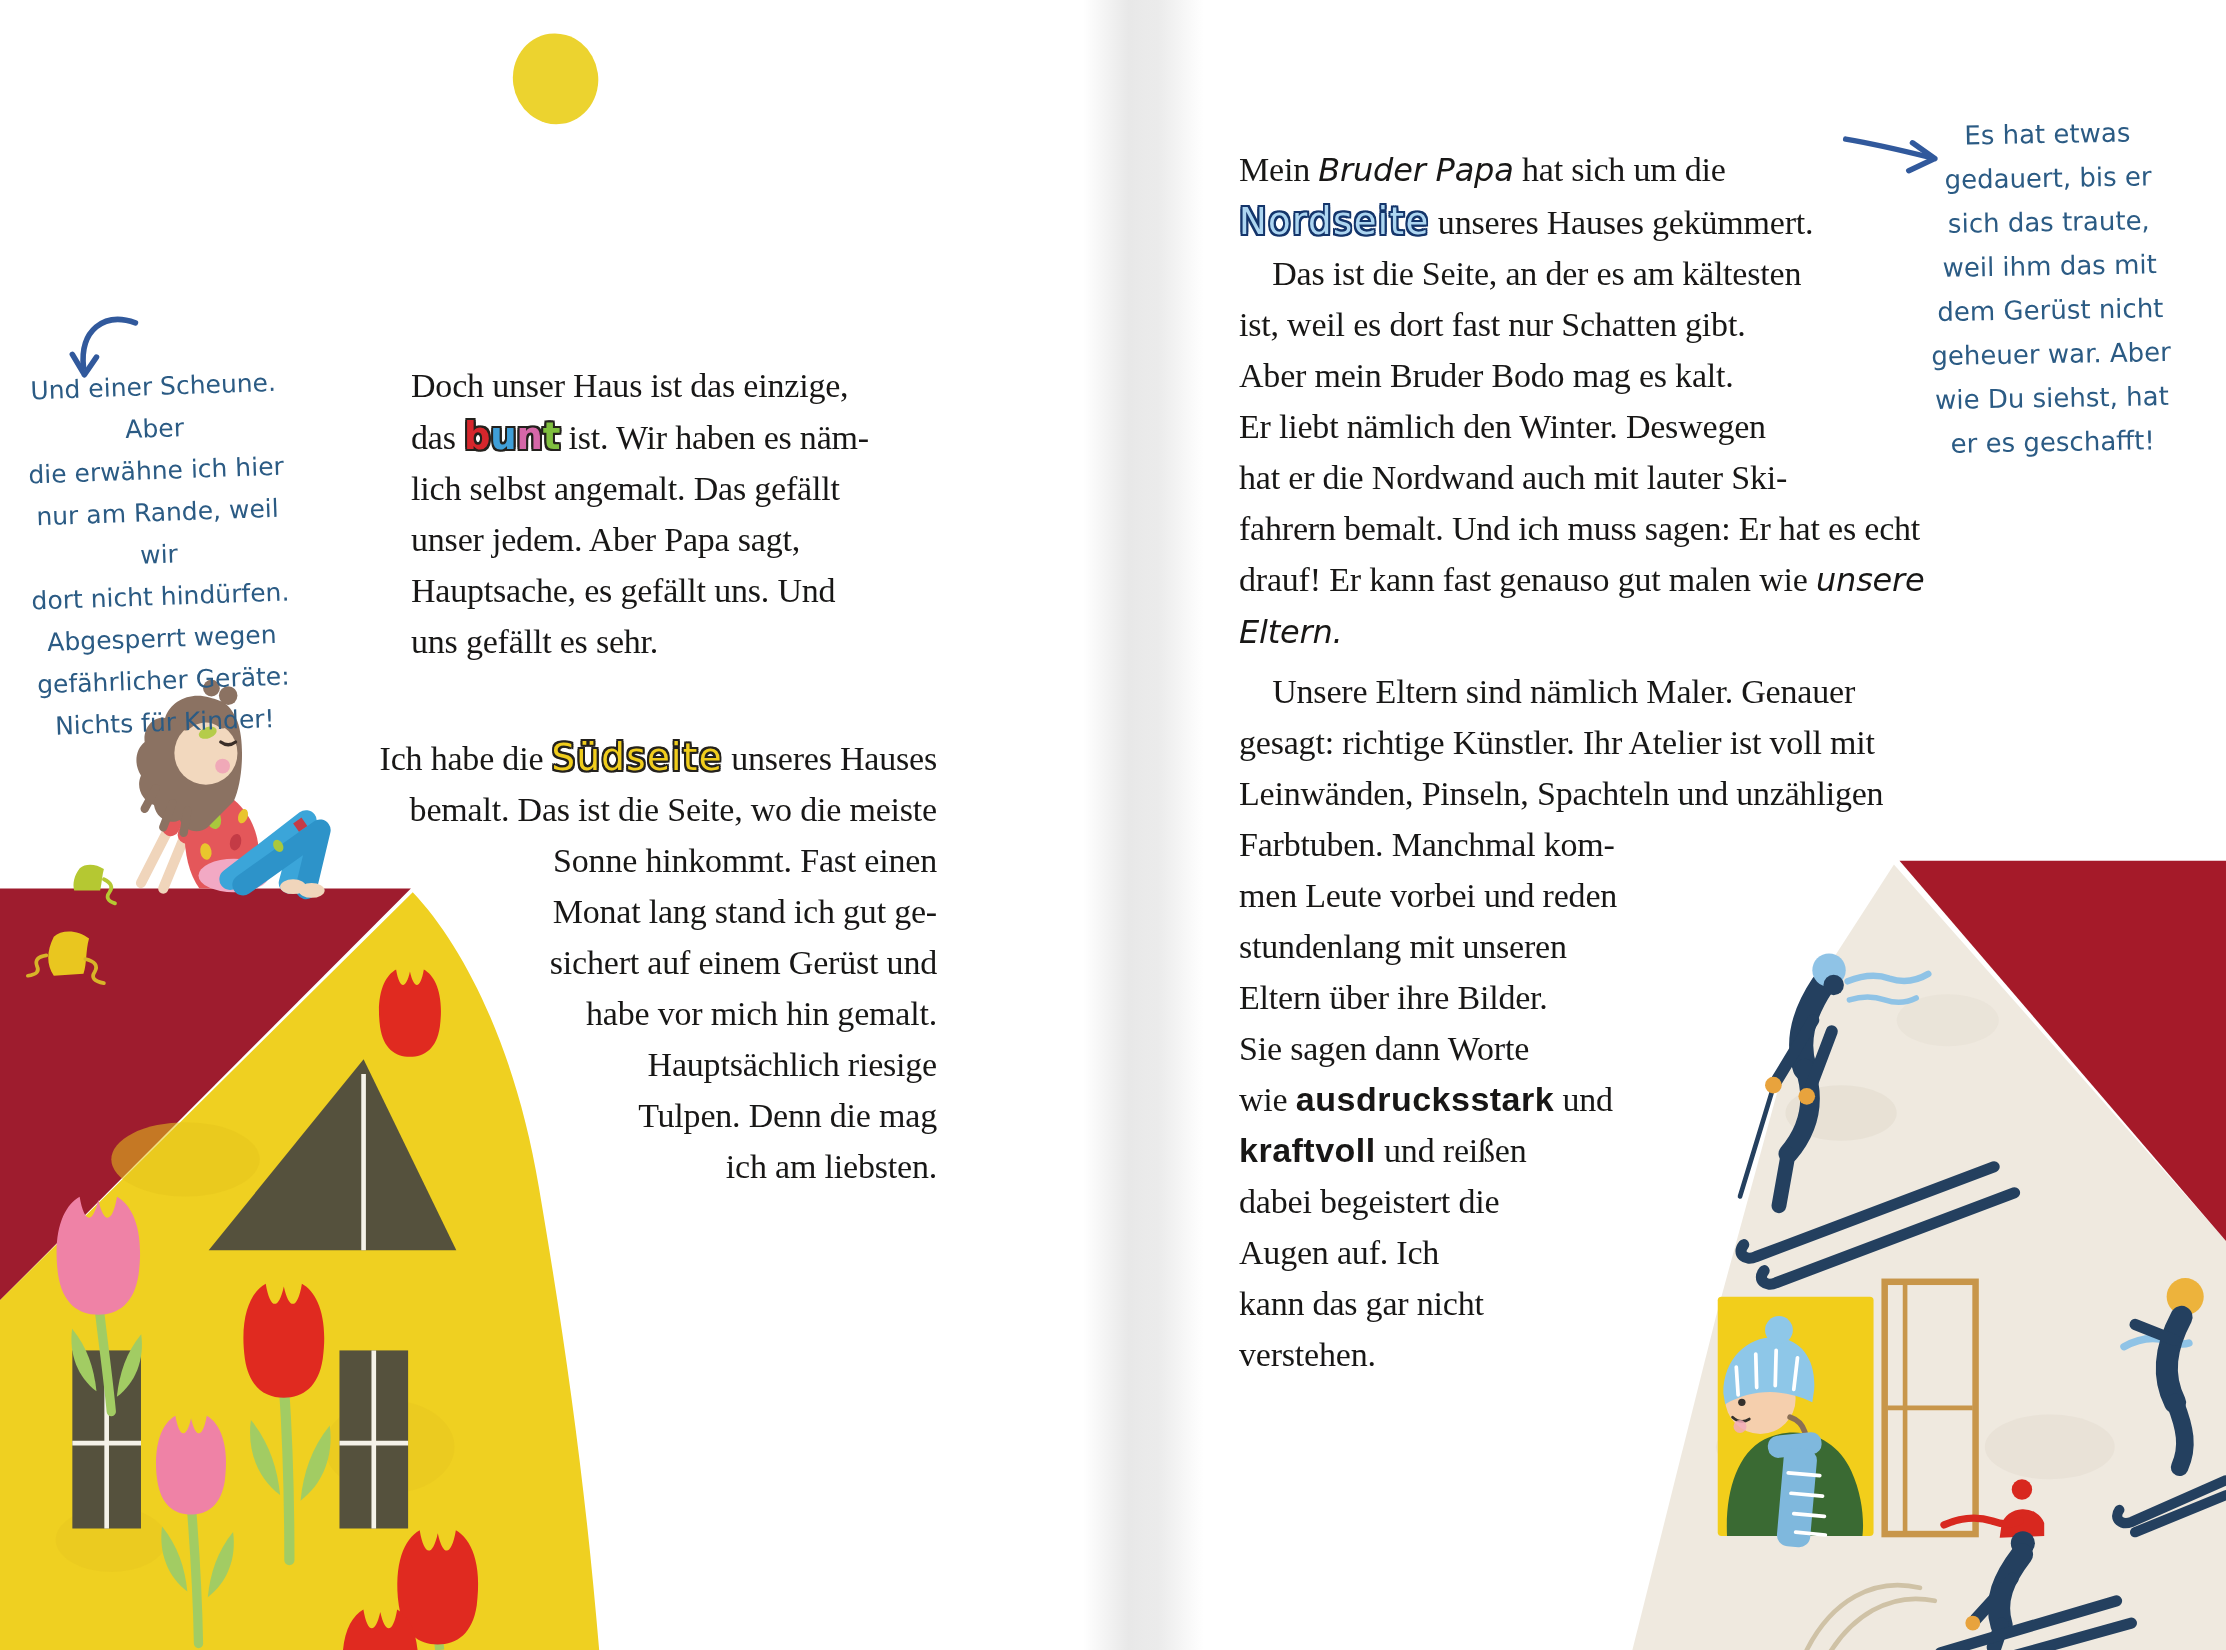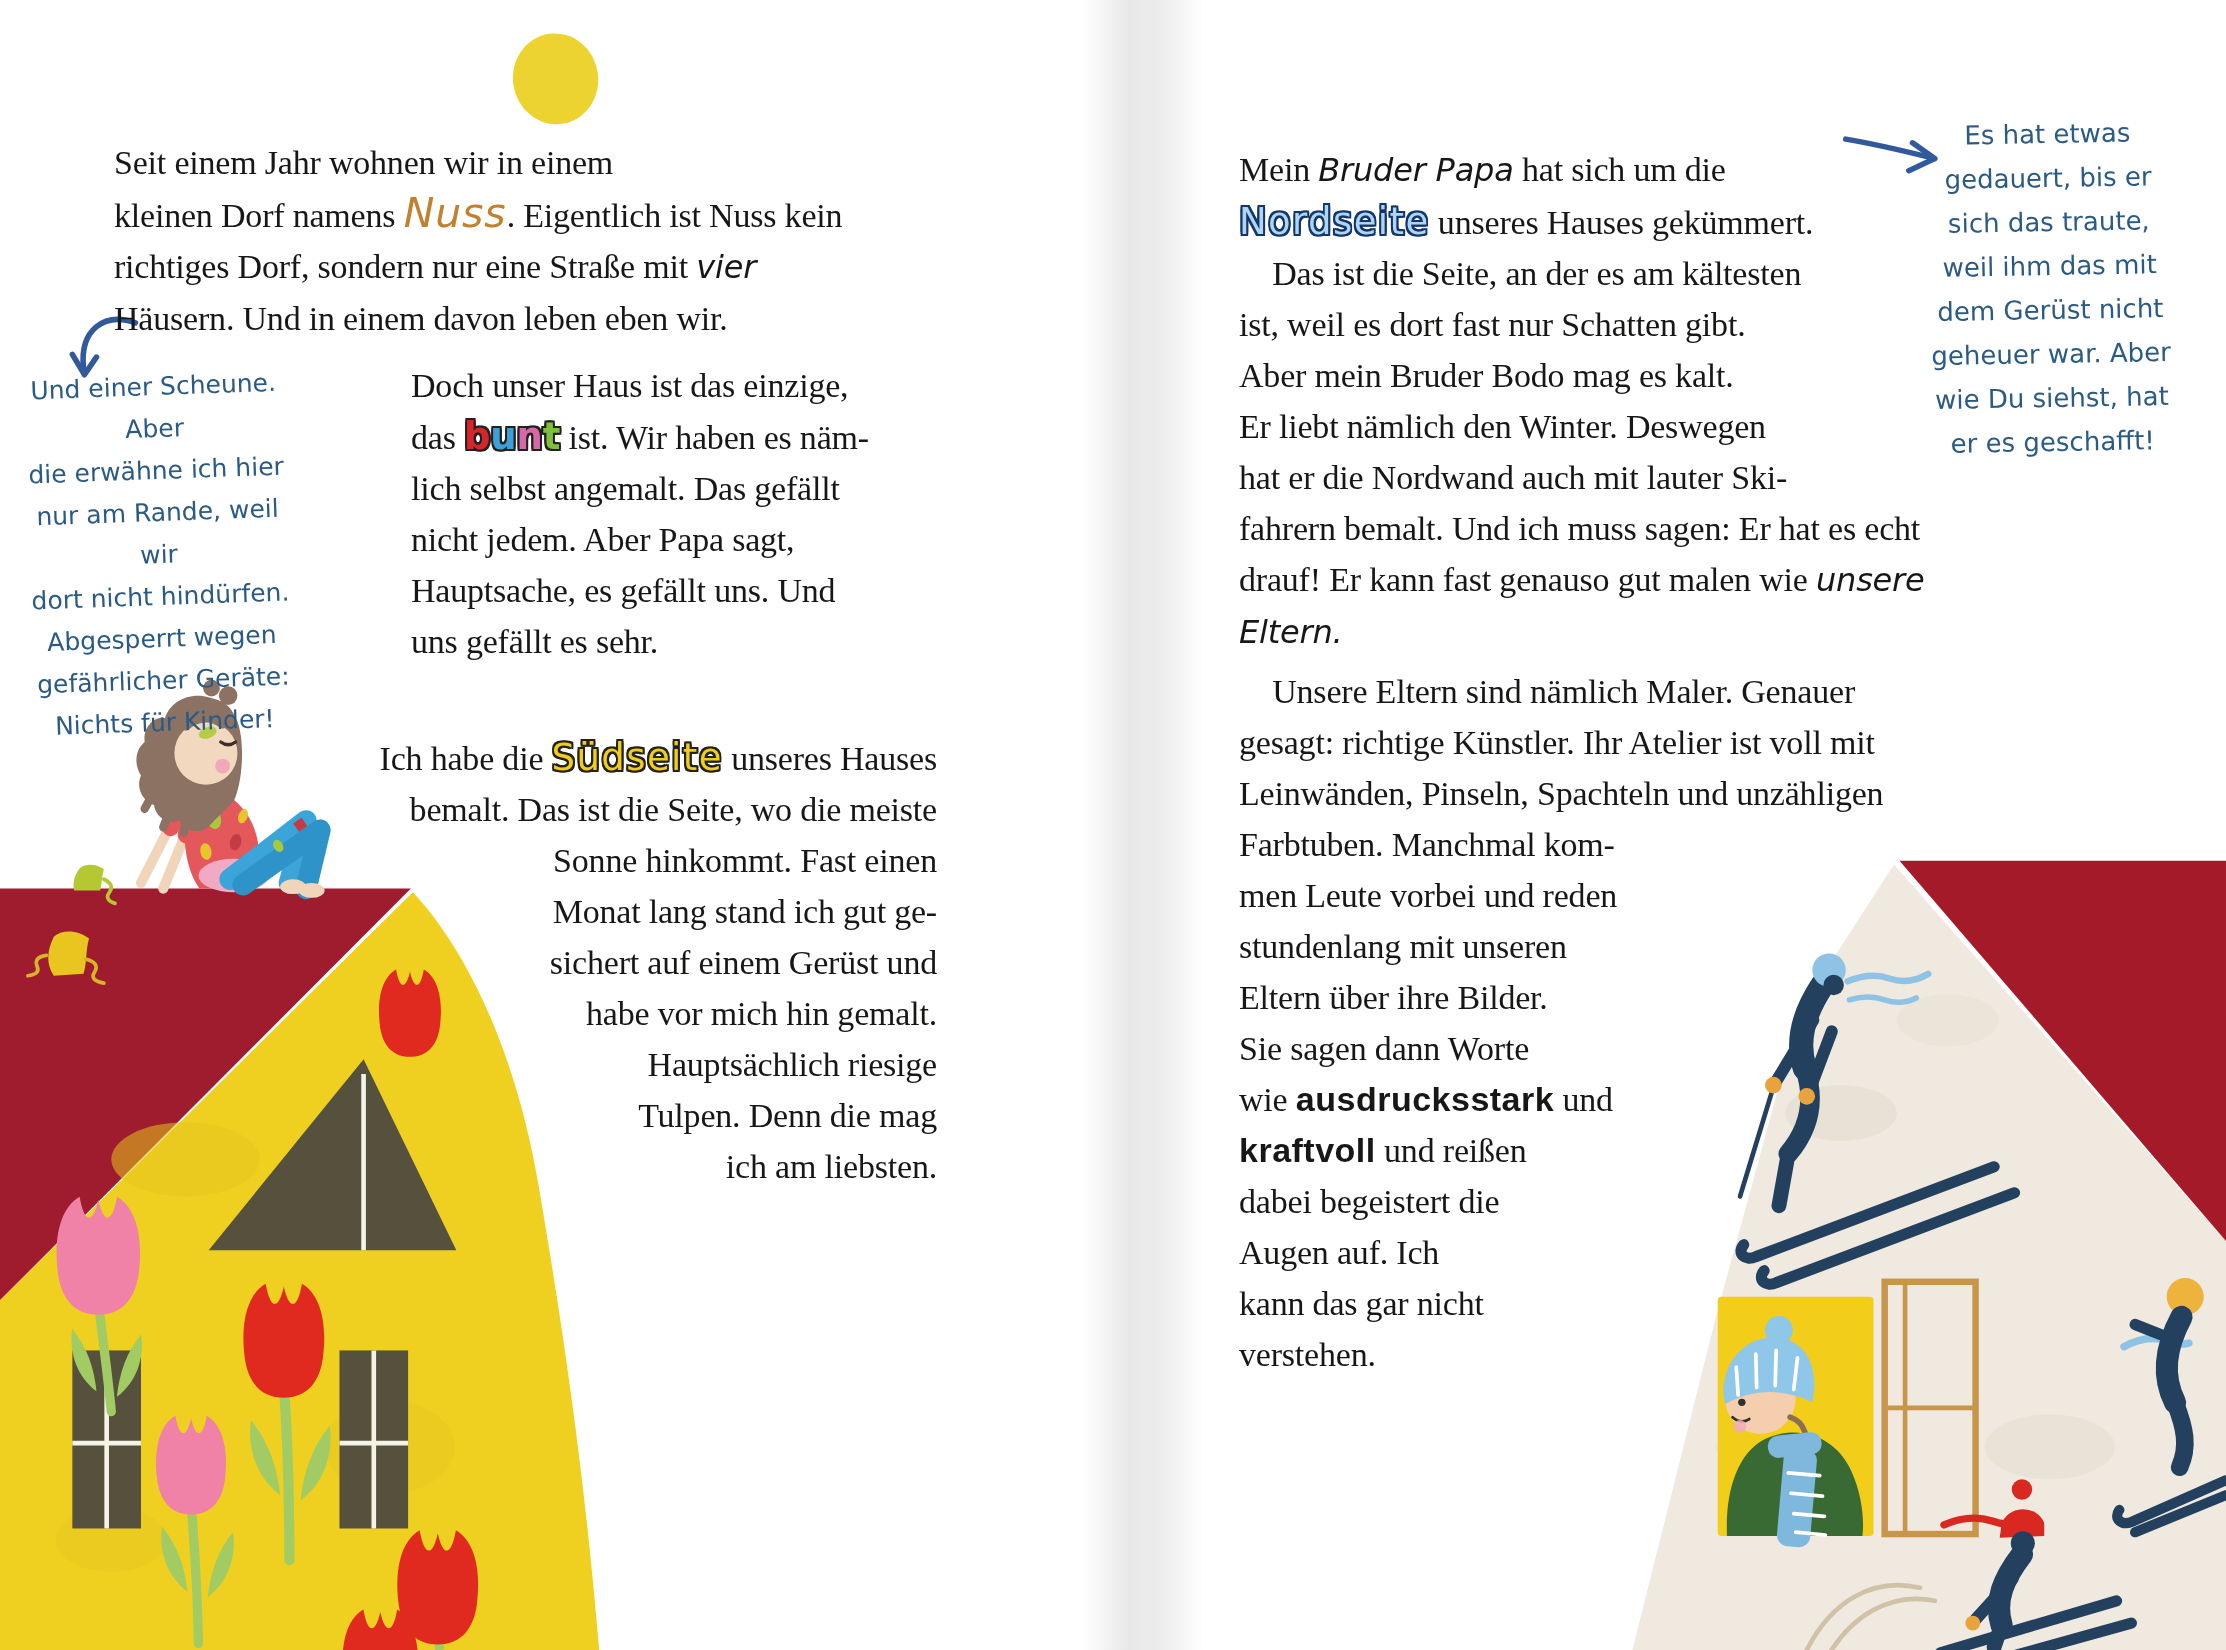--- a/index.html
+++ b/index.html
@@ -269,10 +269,6 @@
     </g>
   </svg>
 
-  <div class="body-text" id="lp1"><span>Seit einem Jahr wohnen wir in einem
-kleinen Dorf namens </span><span class="nuss">Nuss</span><span>. Eigentlich ist Nuss kein
-richtiges Dorf, sondern nur eine Straße mit </span><span class="itw">vier</span><span>
-Häusern. Und in einem davon leben eben wir.</span></div>
 
   <div class="hand" id="lann">Und einer Scheune. Aber
 die erwähne ich hier

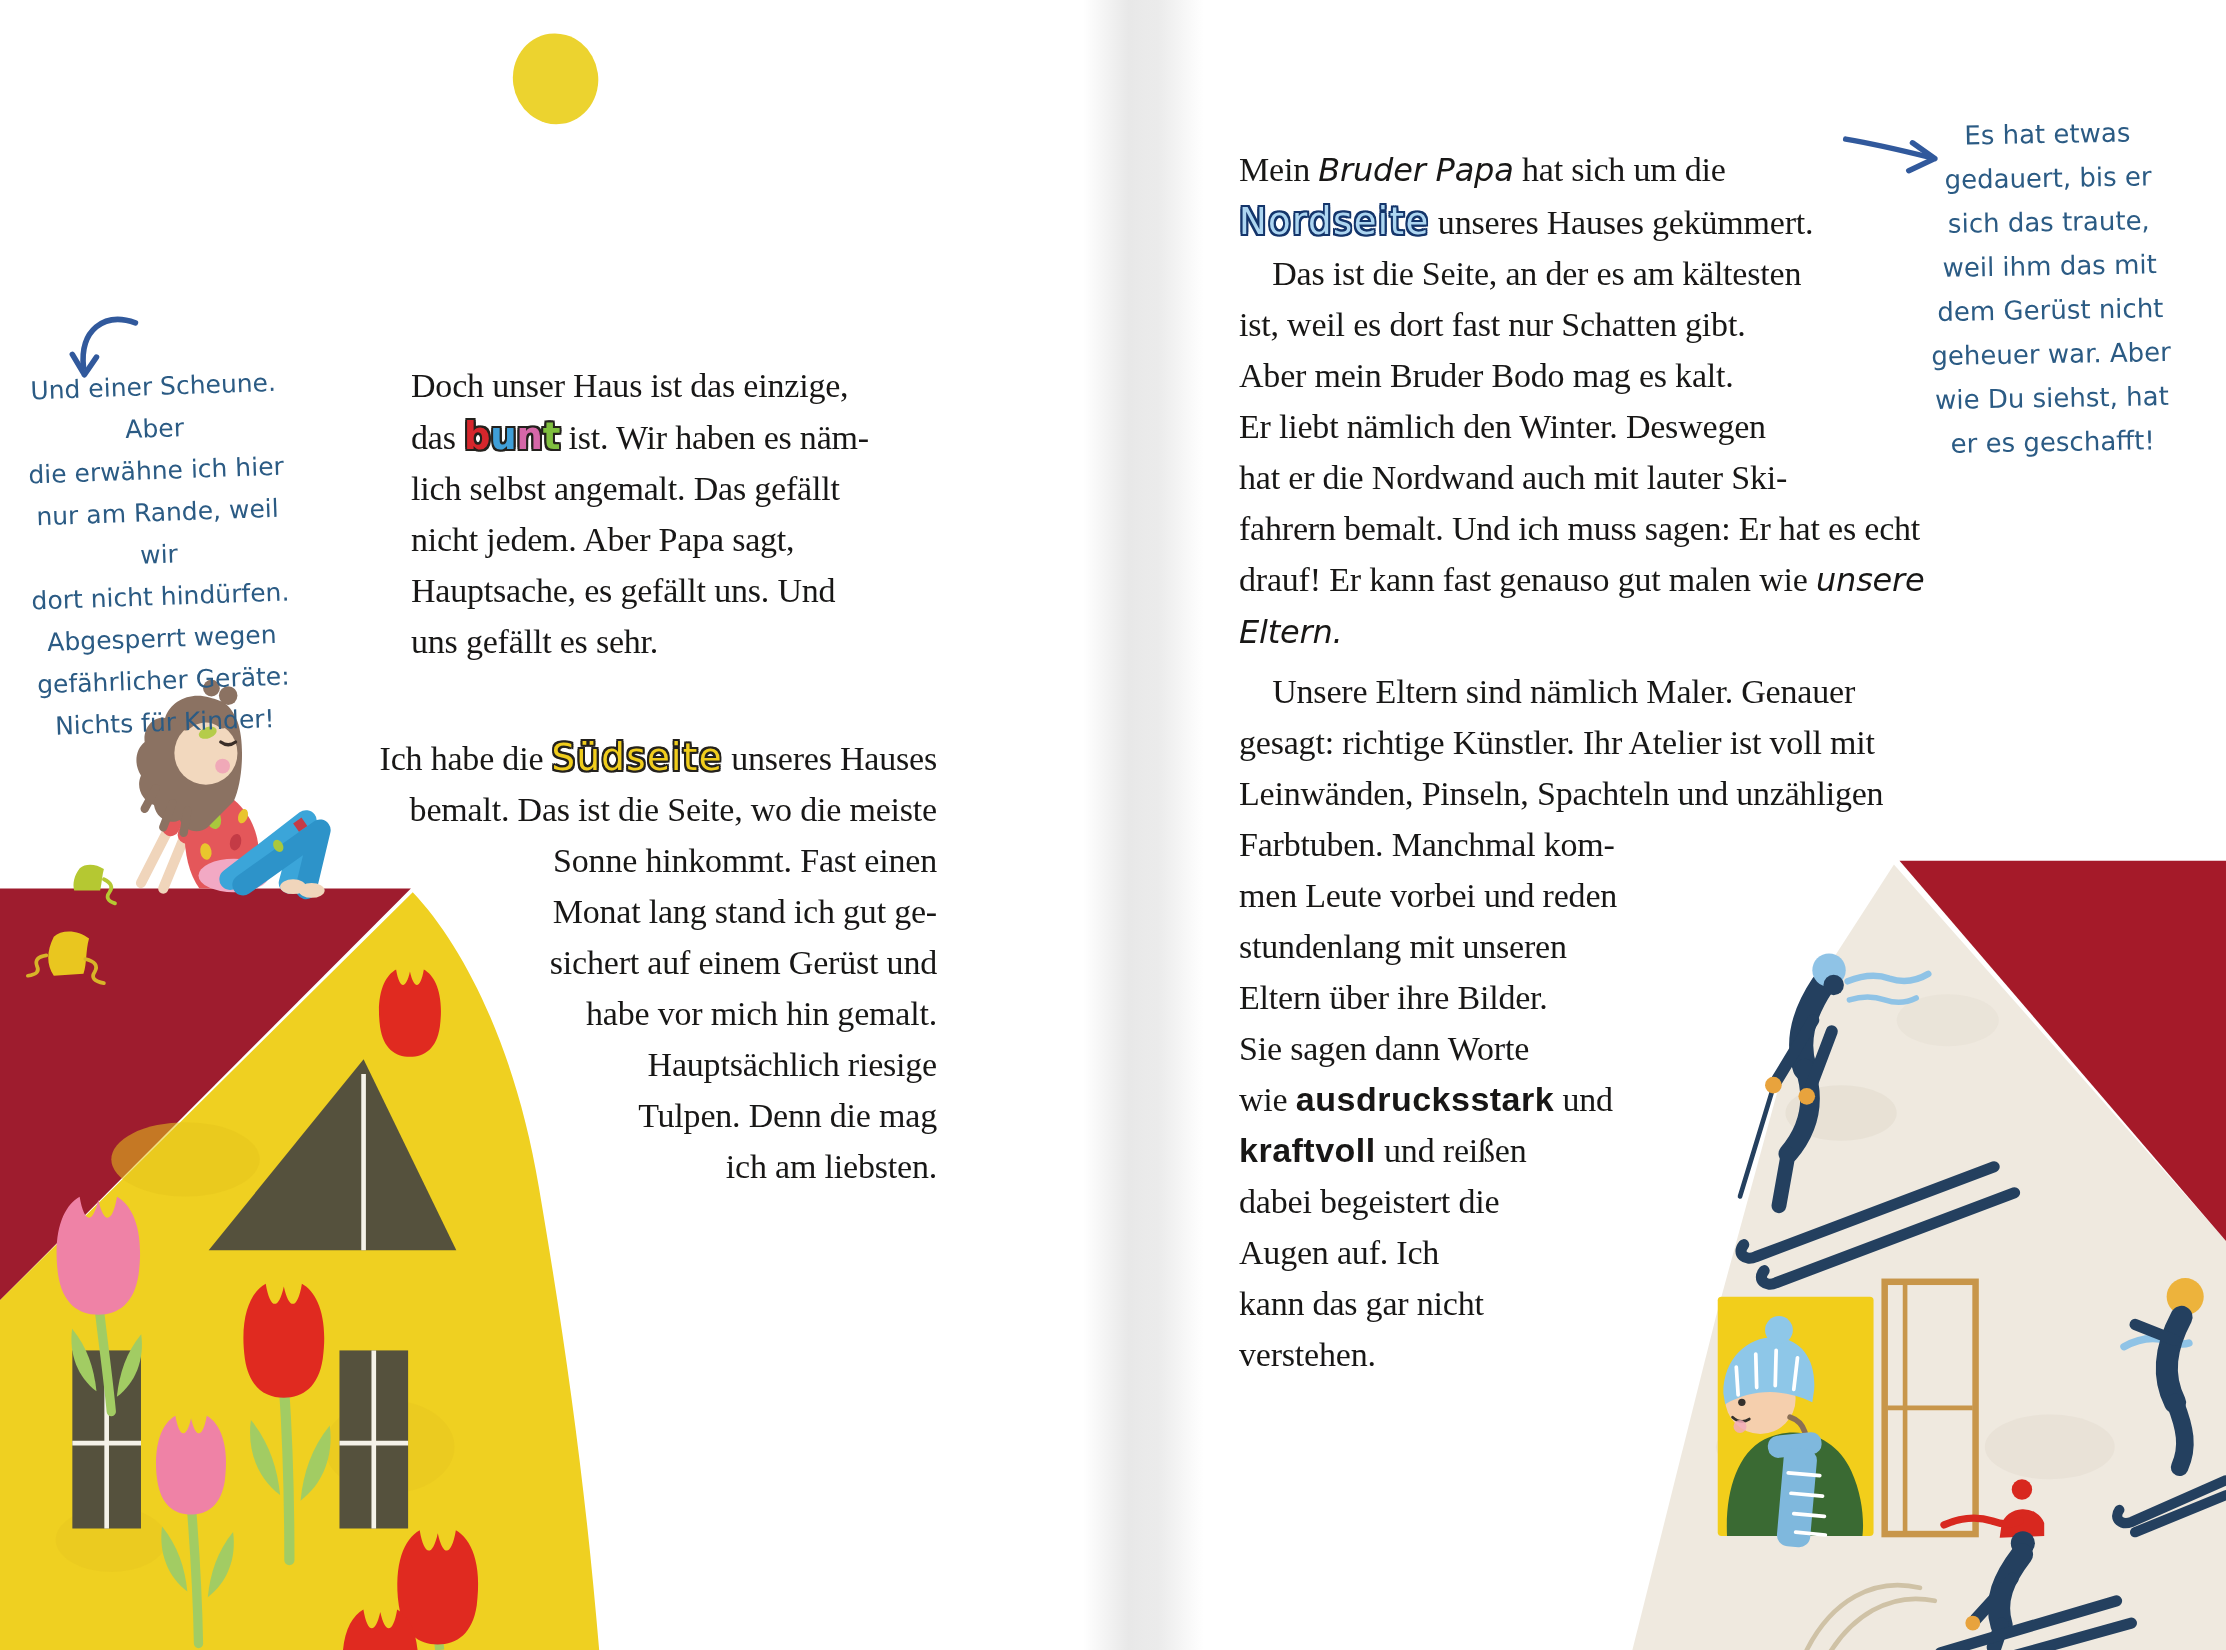--- a/index.html
+++ b/index.html
@@ -281,7 +281,7 @@
   <div class="body-text" id="lp2"><span>Doch unser Haus ist das einzige,
 das </span><span class="bunt-l bunt-b">b</span><span class="bunt-l bunt-u">u</span><span class="bunt-l bunt-n">n</span><span class="bunt-l bunt-t">t</span><span> ist. Wir haben es näm-
 lich selbst angemalt. Das gefällt
-nicht jedem. Aber Papa sagt,
+unser jedem. Aber Papa sagt,
 Hauptsache, es gefällt uns. Und
 uns gefällt es sehr.</span></div>
 

